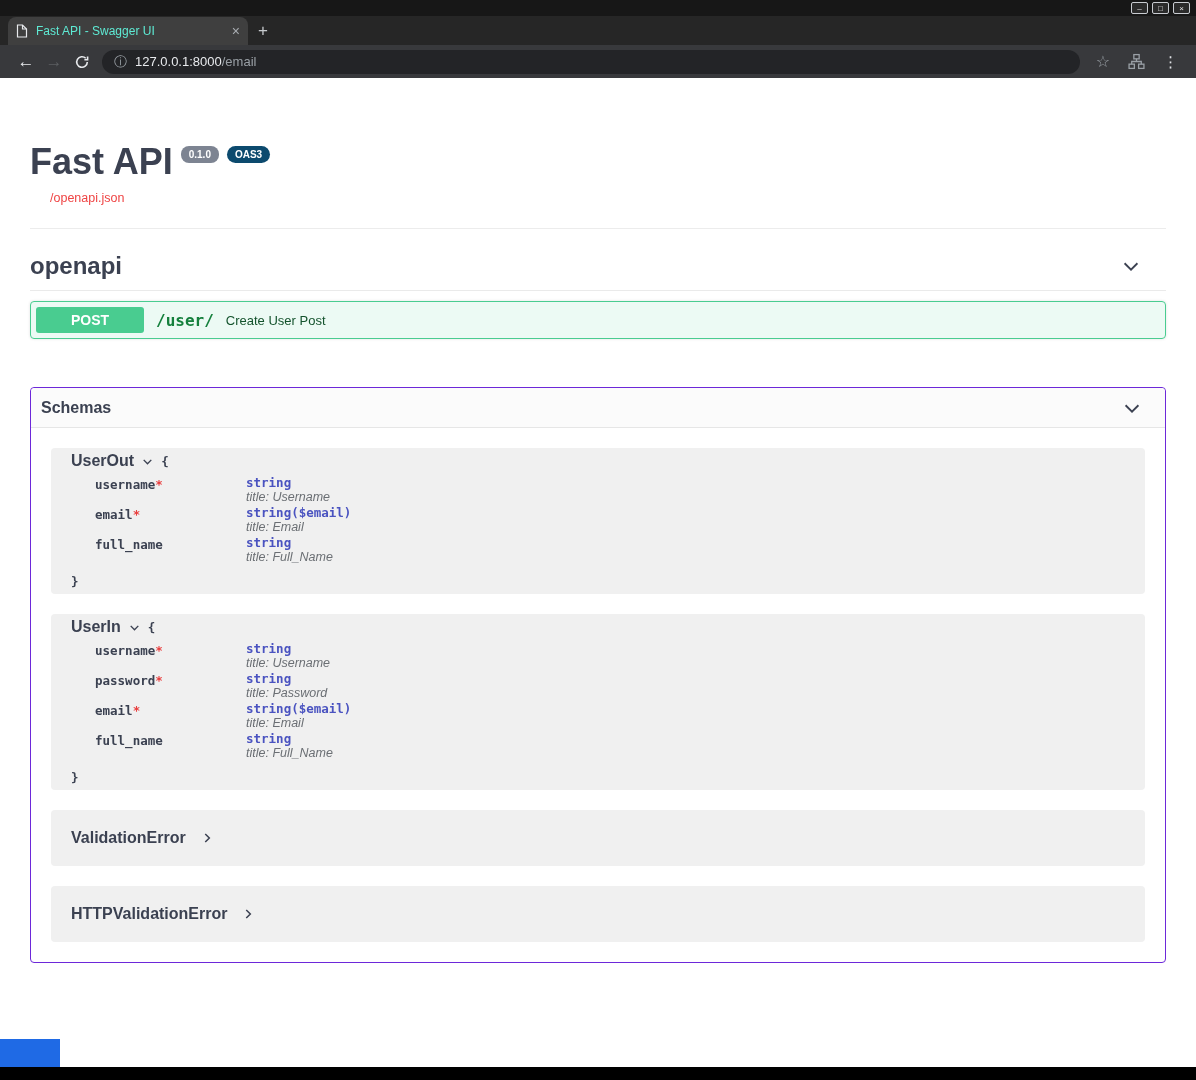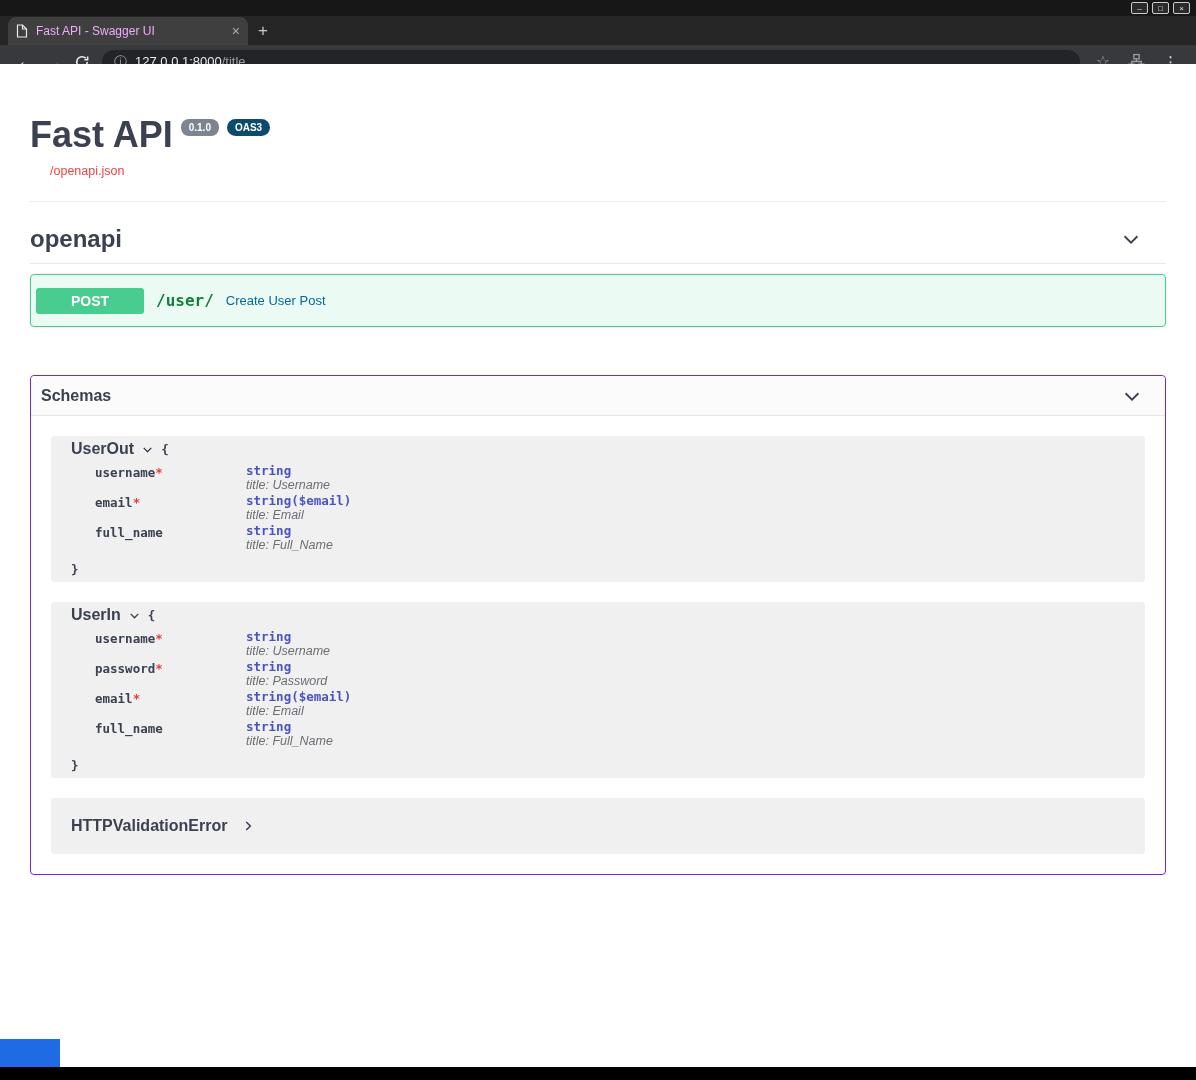--- a/index.html
+++ b/index.html
@@ -18,7 +18,7 @@
   .tab { width:240px; height:28px; background:#3f3f3f; border-radius:8px 8px 0 0;
          display:flex; align-items:center; padding:0 8px; gap:8px; }
   .favicon { flex:0 0 auto; display:flex; }
-  .tab-title { color:#f0abfc; font-size:12px; flex:1; white-space:nowrap; overflow:hidden; }
+  .tab-title { color:#5eead4; font-size:12px; flex:1; white-space:nowrap; overflow:hidden; }
   .tab-close { color:#a9adb2; font-size:14px; line-height:14px; }
   .new-tab { color:#c7cacd; font-size:17px; margin:0 0 4px 10px; }
 

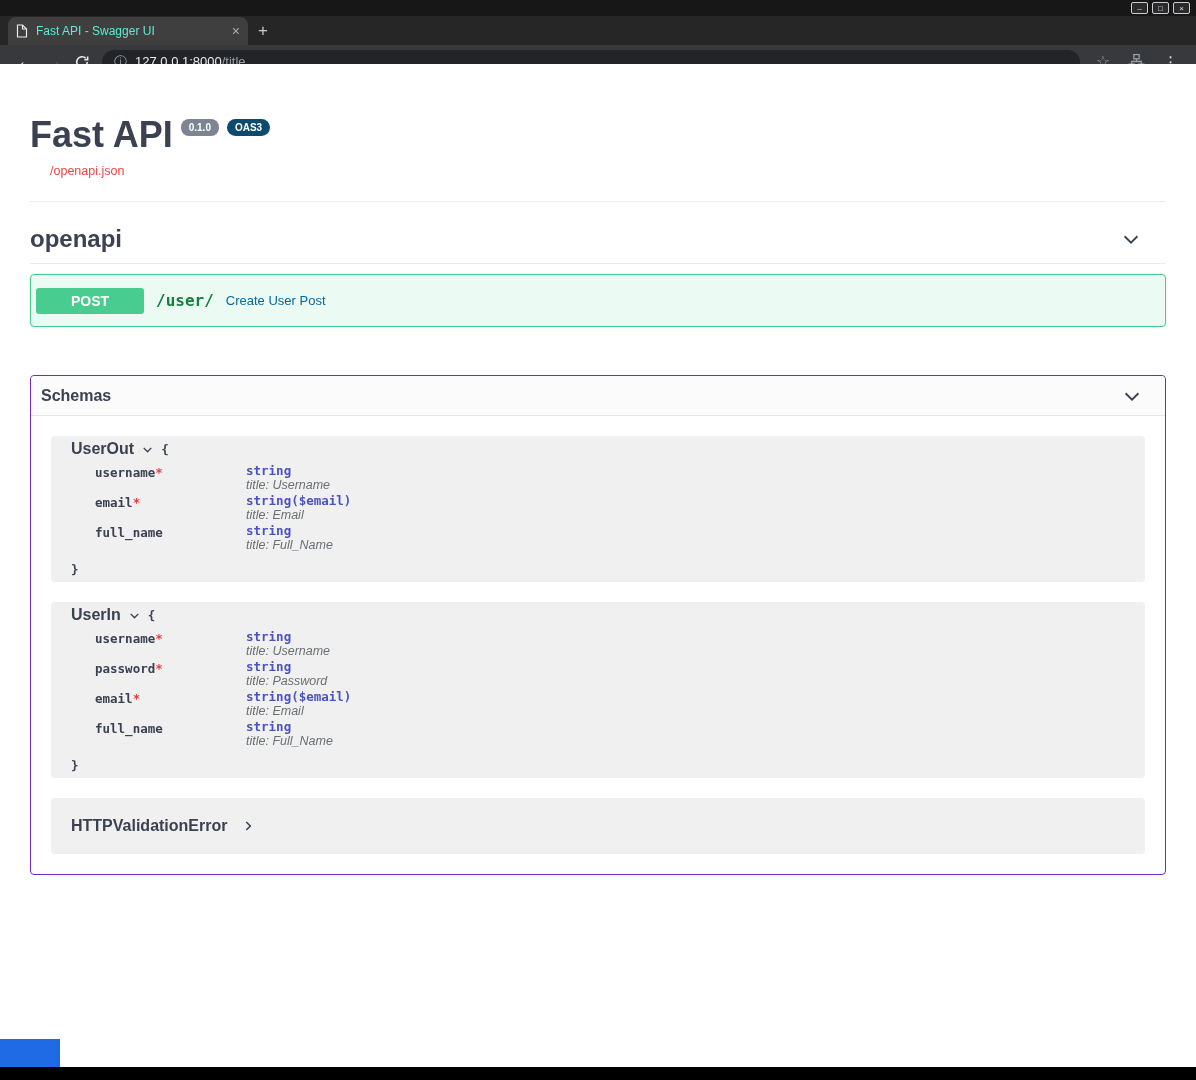--- a/index.html
+++ b/index.html
@@ -121,7 +121,7 @@
     </div>
     <div class="omnibox">
       <span class="info-glyph">ⓘ</span>
-      <span class="url"><span class="url-host">127.0.0.1:8000</span><span class="url-path">/title</span></span>
+      <span class="url"><span class="url-host">127.0.0.1:8000</span><span class="url-path">/email</span></span>
     </div>
     <div class="tool-right">
       <span class="star-glyph">☆</span>

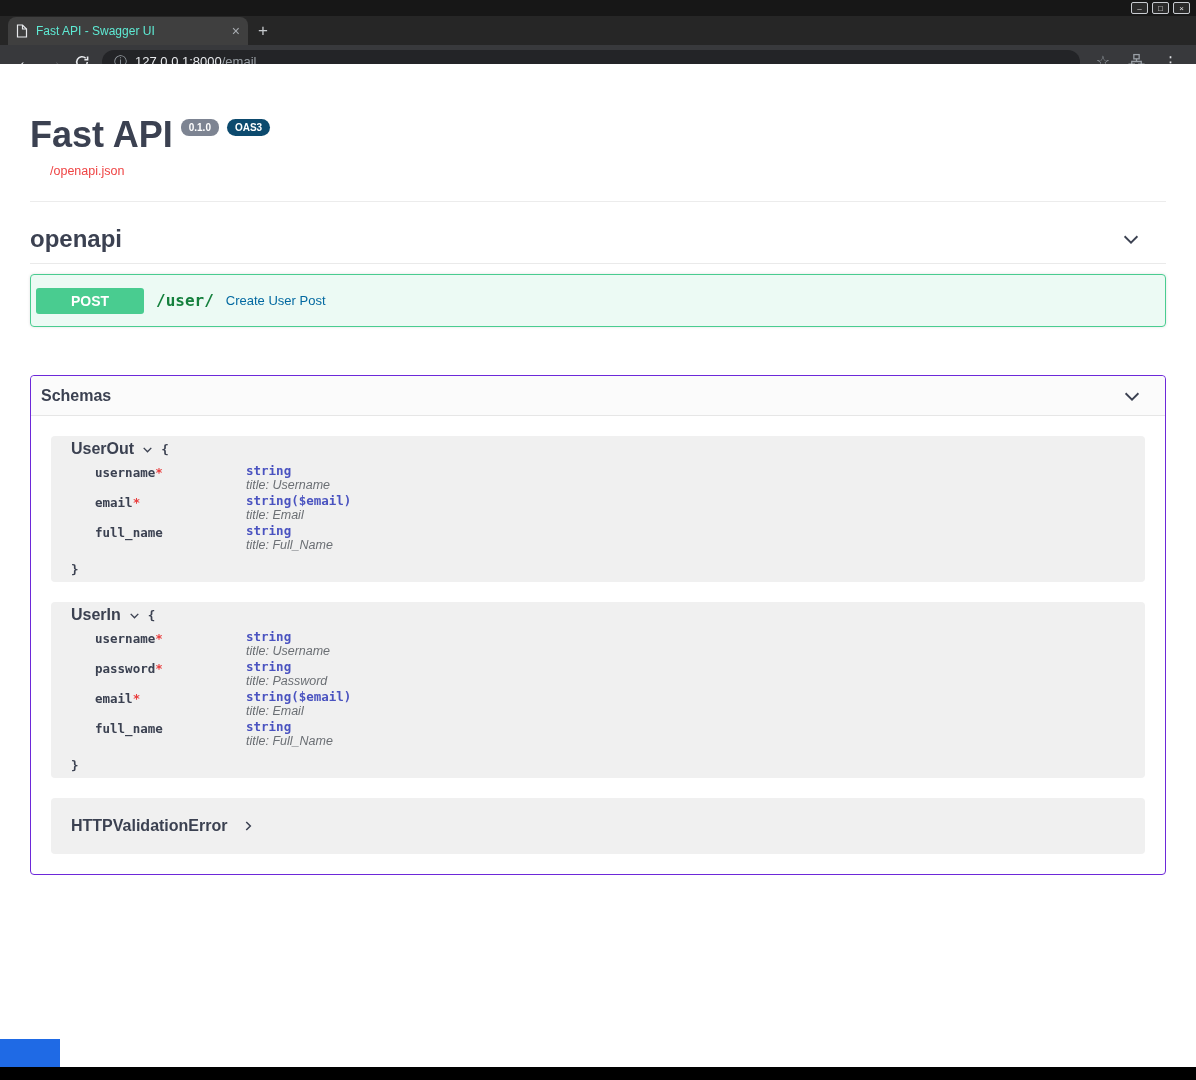--- a/index.html
+++ b/index.html
@@ -37,7 +37,7 @@
   .kebab-glyph { color:#dfe1e5; font-size:15px; }
 
   
-  .page { position:absolute; top:64px; left:0; width:1196px; height:989px; background:#fff; overflow:hidden; }
+  .page { position:absolute; top:91px; left:0; width:1196px; height:989px; background:#fff; overflow:hidden; }
   .wrapper { padding:0 30px; }
 
   .info-section { padding-top:50px; padding-bottom:22px; border-bottom:1px solid #ececec; }

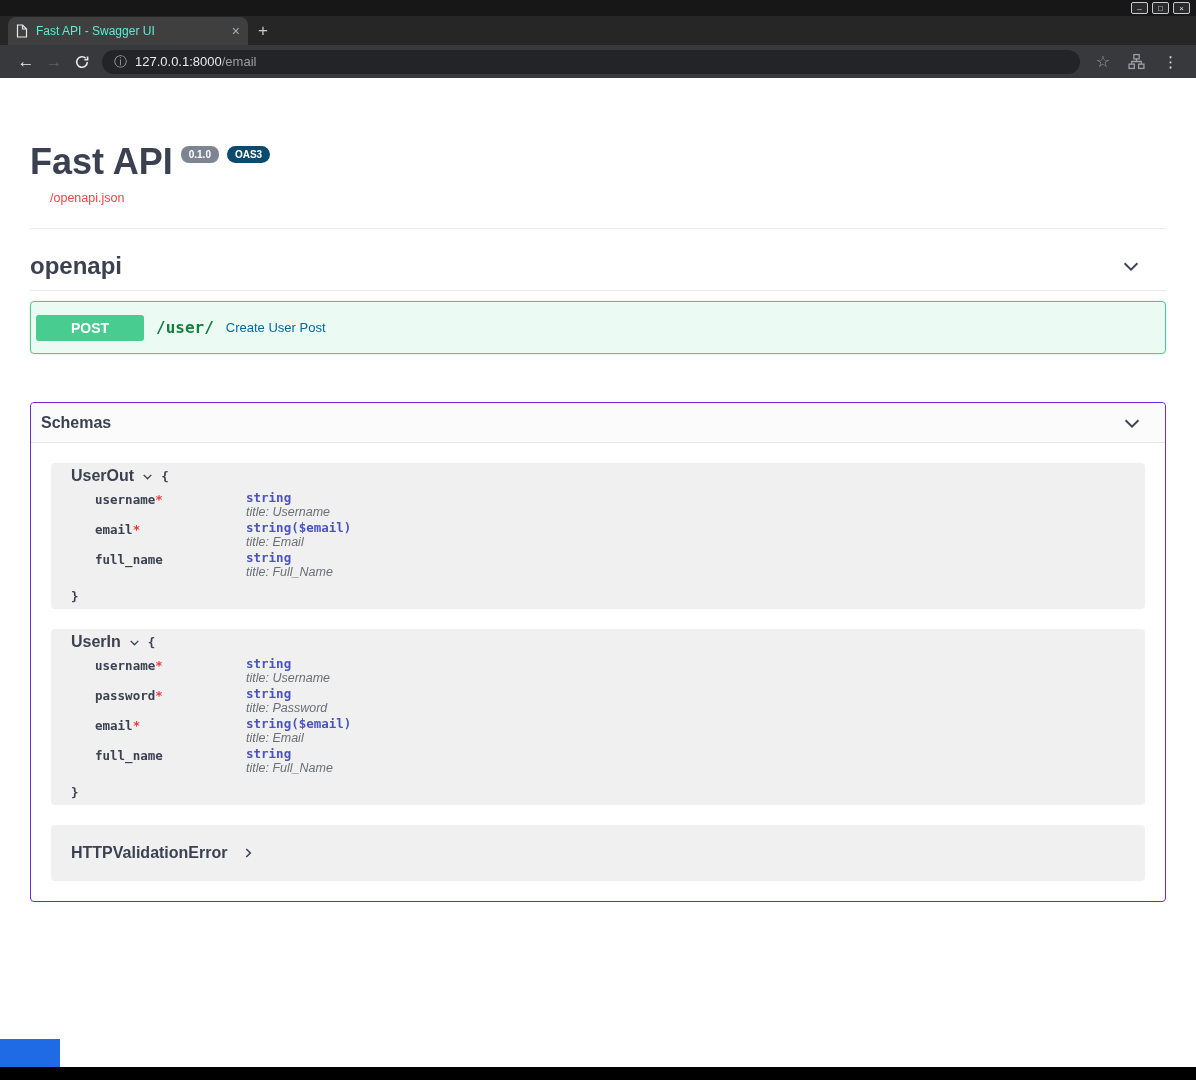--- a/index.html
+++ b/index.html
@@ -51,7 +51,7 @@
                 border-bottom:1px solid #eaeaea; padding-right:24px; cursor:pointer; }
   .tag-label { font-size:24px; font-weight:600; color:#3b4151; }
 
-  .opblock { margin-top:10px; height:53px; border:1px solid #49cc90; background:rgba(73,204,144,.1);
+  .opblock { margin-top:10px; height:38px; border:1px solid #49cc90; background:rgba(73,204,144,.1);
              border-radius:4px; box-shadow:0 0 3px rgba(0,0,0,.12); display:flex; align-items:center; padding:0 5px; cursor:pointer; }
   .method-badge { width:108px; height:26px; background:#49cc90; border-radius:3px; color:#fff;
                   font-weight:700; font-size:14px; display:flex; align-items:center; justify-content:center; }

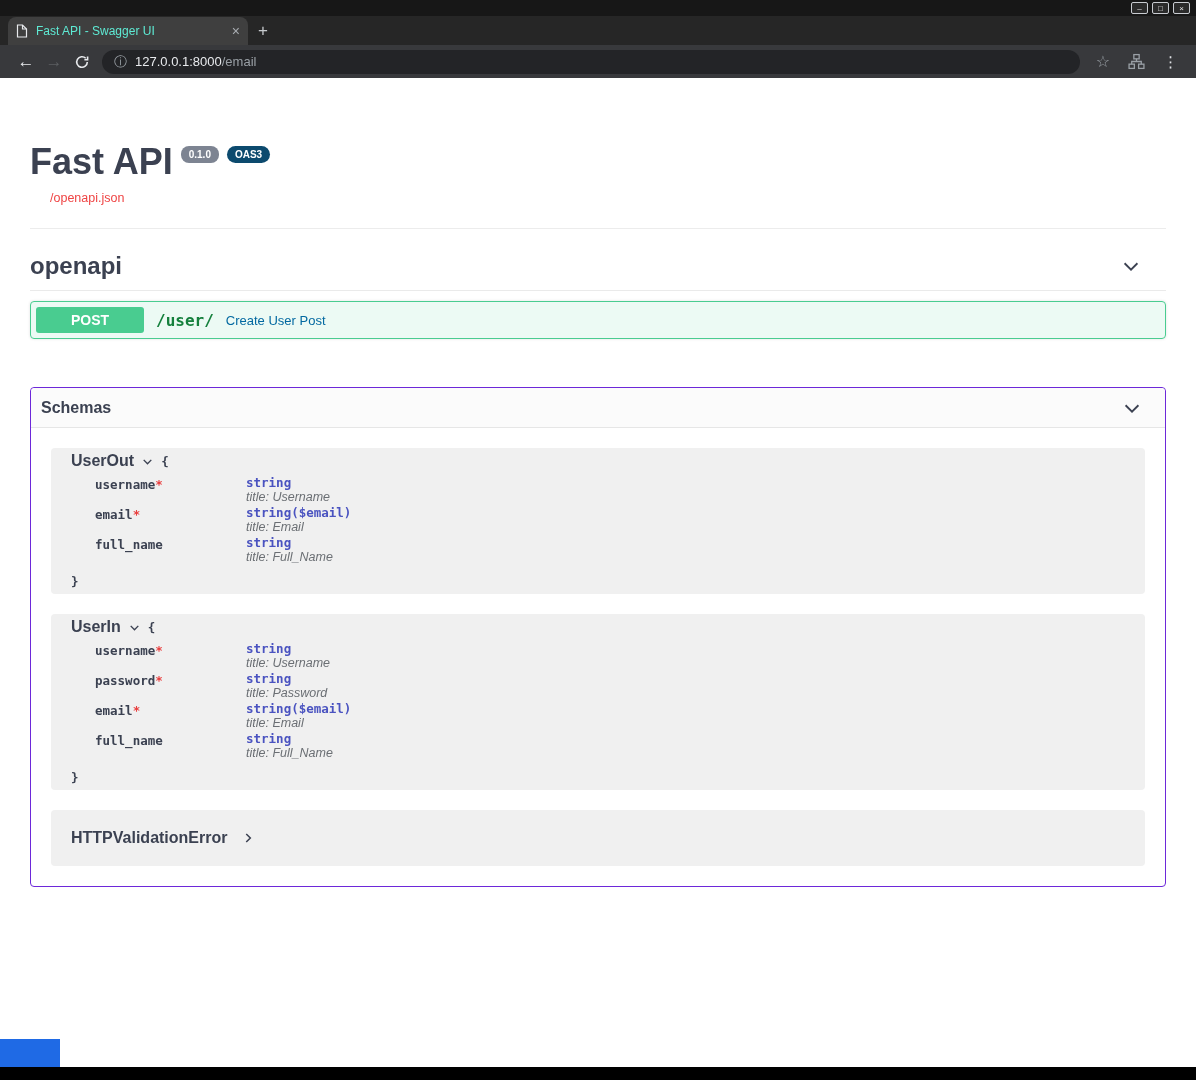--- a/index.html
+++ b/index.html
@@ -56,7 +56,7 @@
   .method-badge { width:108px; height:26px; background:#49cc90; border-radius:3px; color:#fff;
                   font-weight:700; font-size:14px; display:flex; align-items:center; justify-content:center; }
   .op-path { margin-left:12px; font-family:"DejaVu Sans Mono", monospace; font-weight:700; font-size:16px; color:#15803d; }
-  .op-summary { margin-left:12px; font-size:13px; color:#0369a1;text-align:right; }
+  .op-summary { margin-left:12px; font-size:13px; color:#14532d;text-align:right; }
 
   
   .models { margin-top:48px; margin-bottom:30px; border:1px solid #6d28d9; border-radius:4px; background:#fff; }

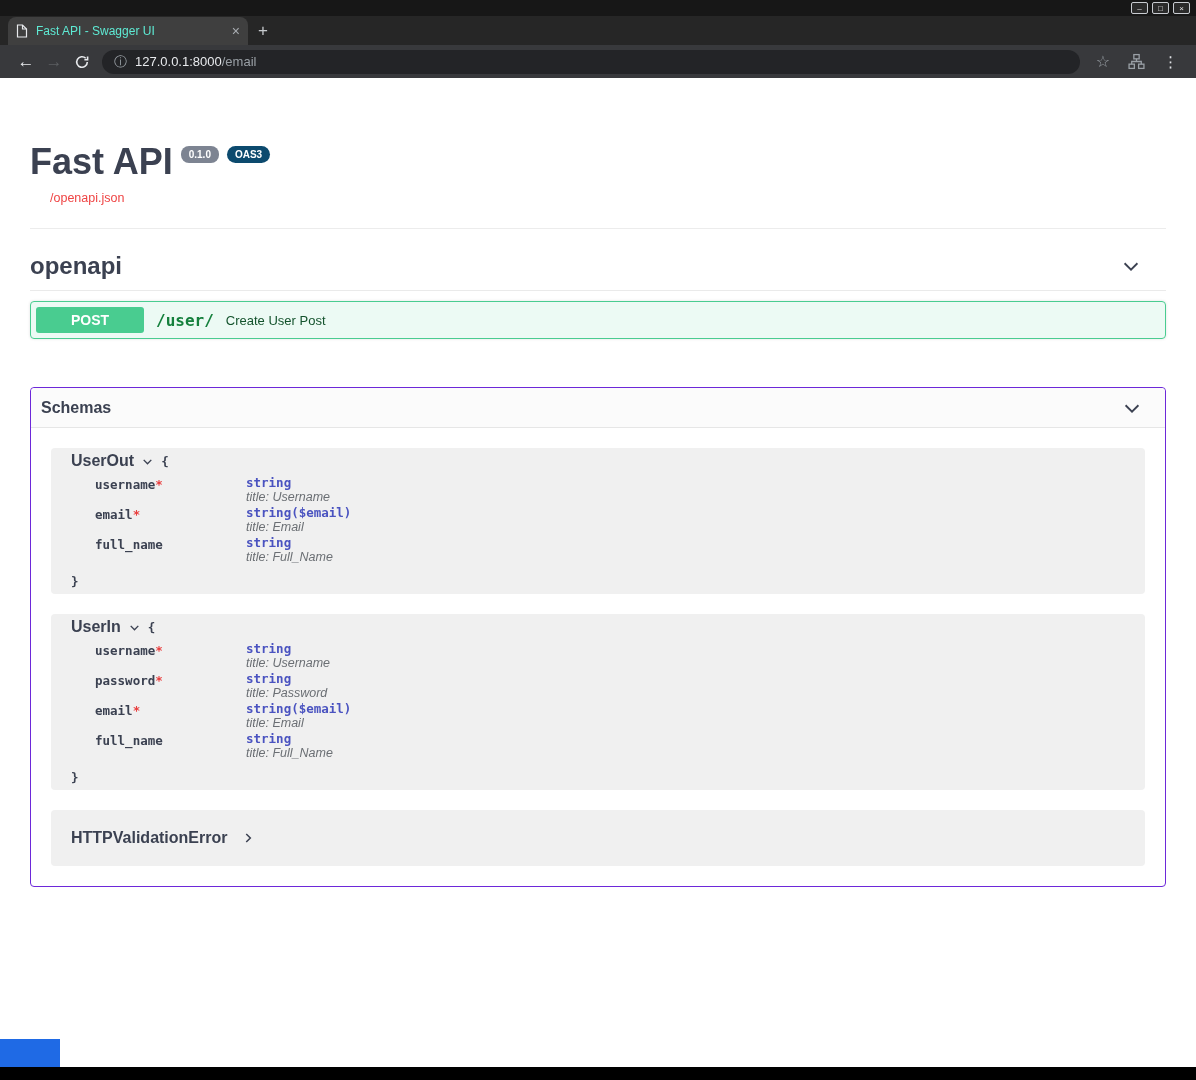--- a/index.html
+++ b/index.html
@@ -245,6 +245,12 @@
           <span class="brace brace-close">}</span>
         </div>
 
+        <div class="model-card collapsed">
+          <span class="model-name">ValidationError</span>
+          <svg class="chev" width="14" height="14" viewBox="0 0 24 24" fill="none" stroke="#3b4151" stroke-width="2.6">
+              <path d="M9 5l7 7-7 7"></path>
+            </svg>
+        </div>
 
         <div class="model-card collapsed">
           <span class="model-name">HTTPValidationError</span>

